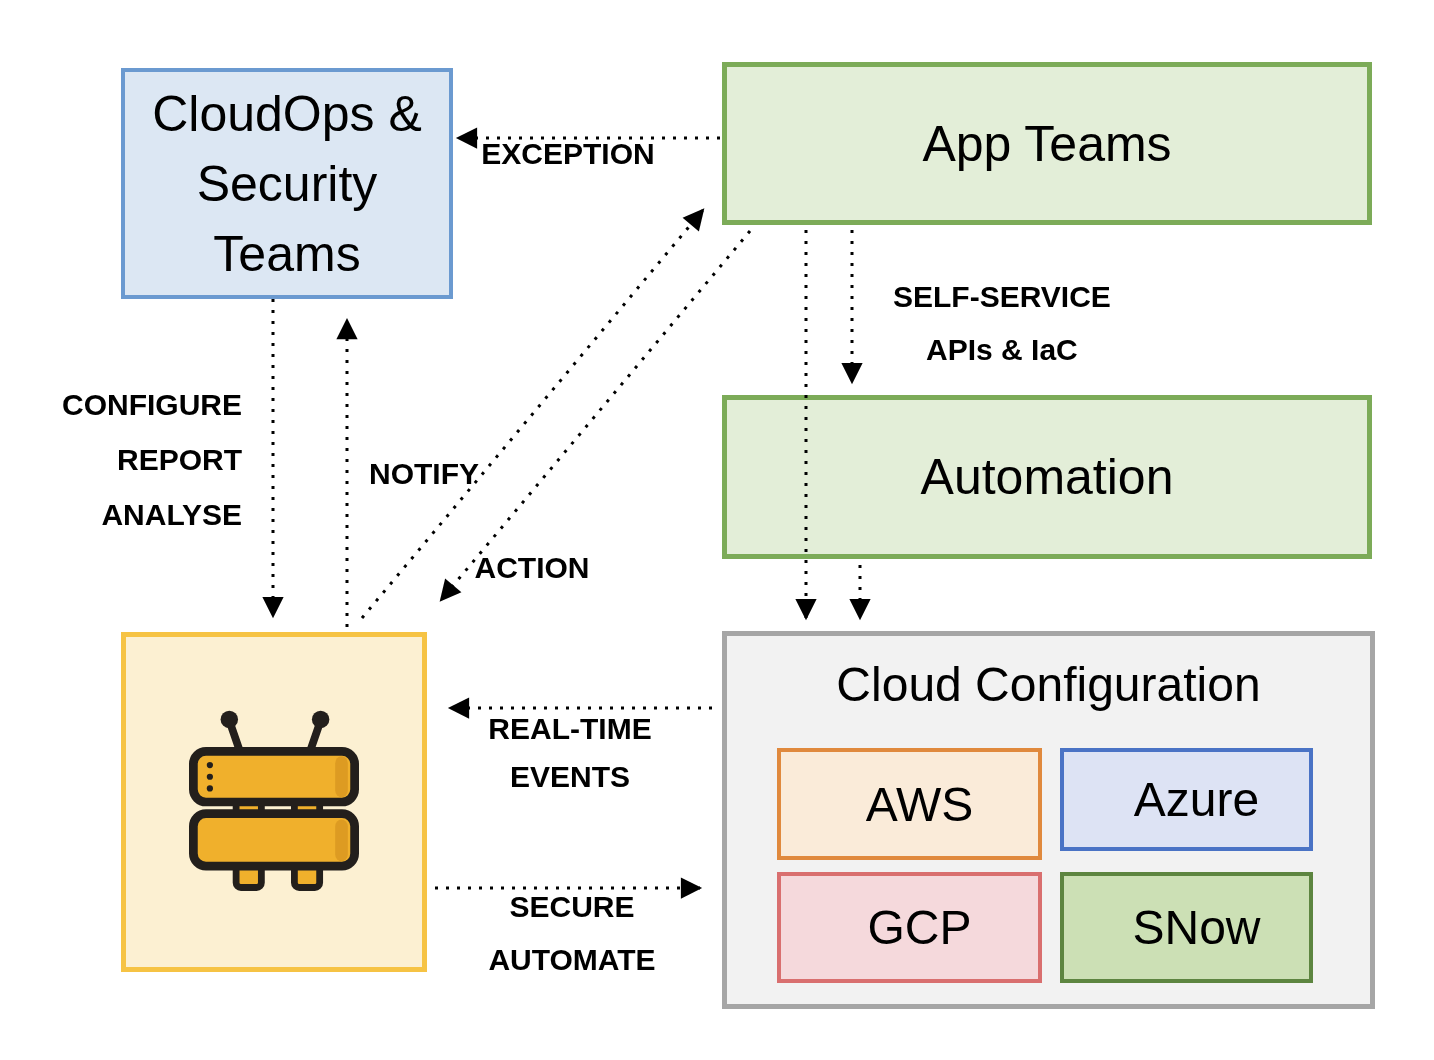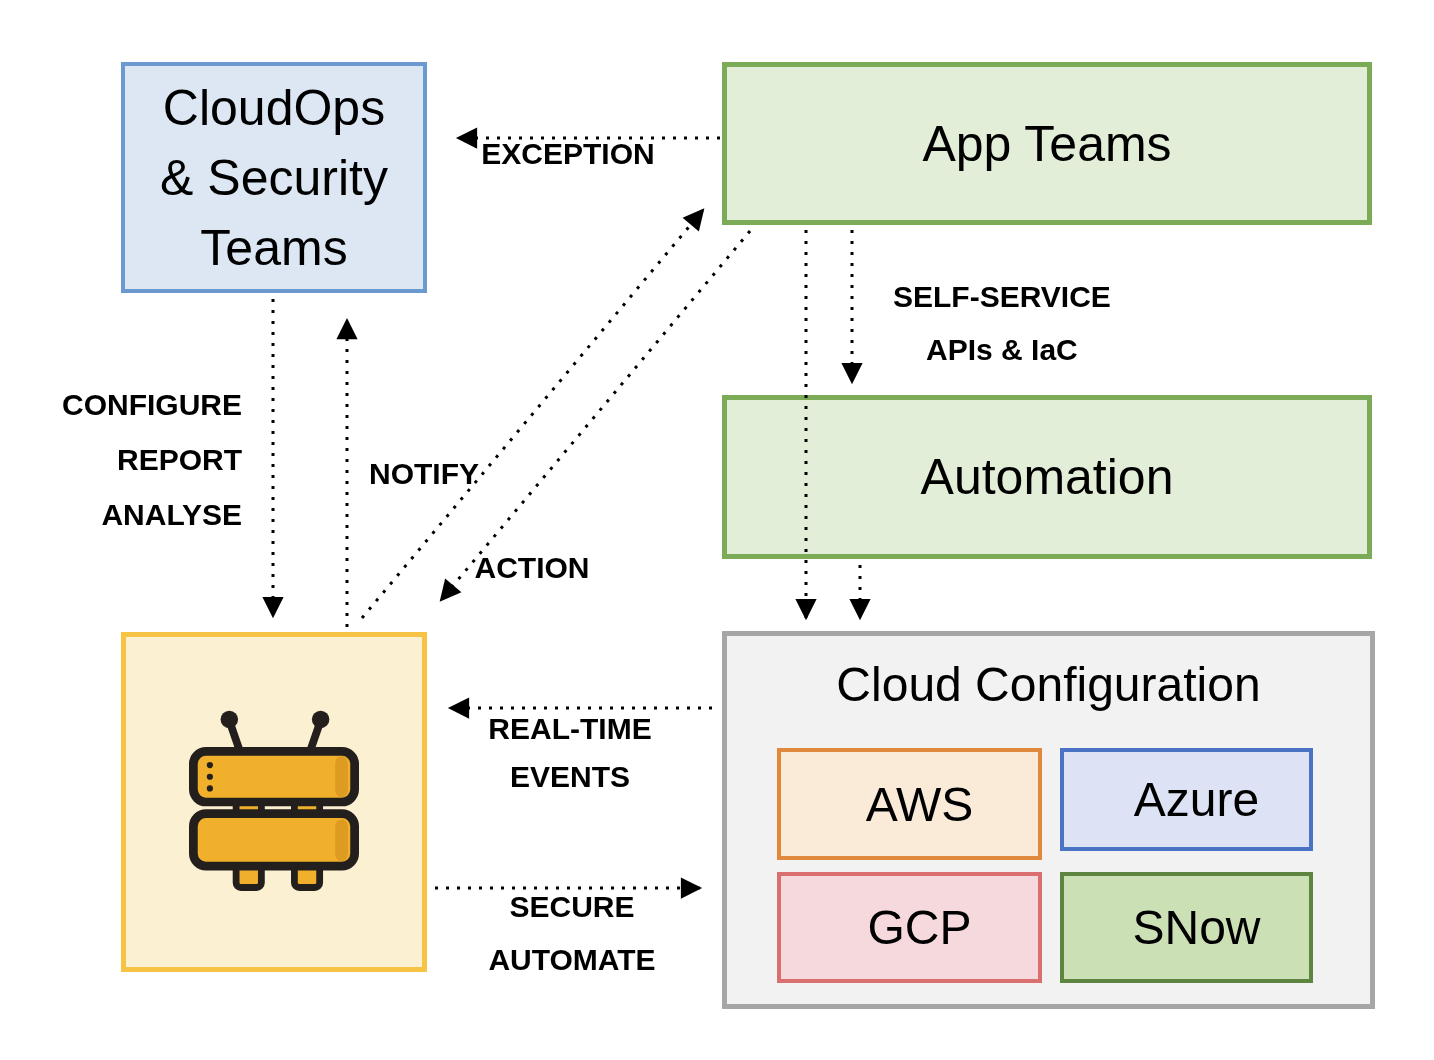--- a/index.html
+++ b/index.html
@@ -20,7 +20,7 @@
   .node-label{font-weight:400;color:#000;}
   
   .cloudops{
-    left:121px;top:62px;width:306px;height:231px;
+    left:121px;top:68px;width:332px;height:231px;
     background:var(--cloudops-fill);
     border:4px solid var(--cloudops-border);
     font-size:50px;line-height:70px;

